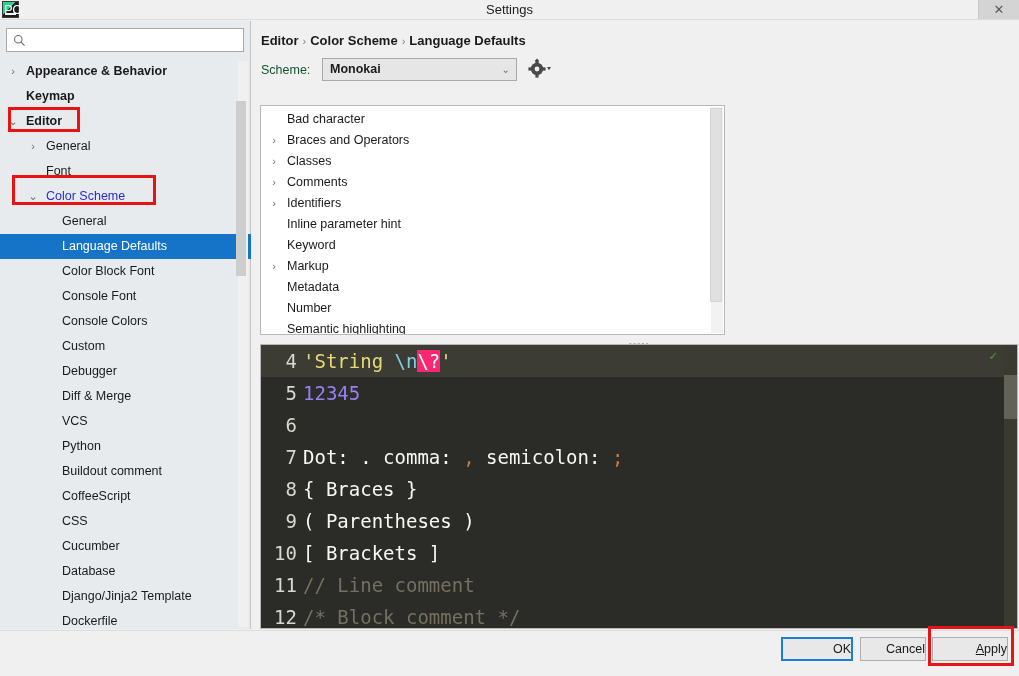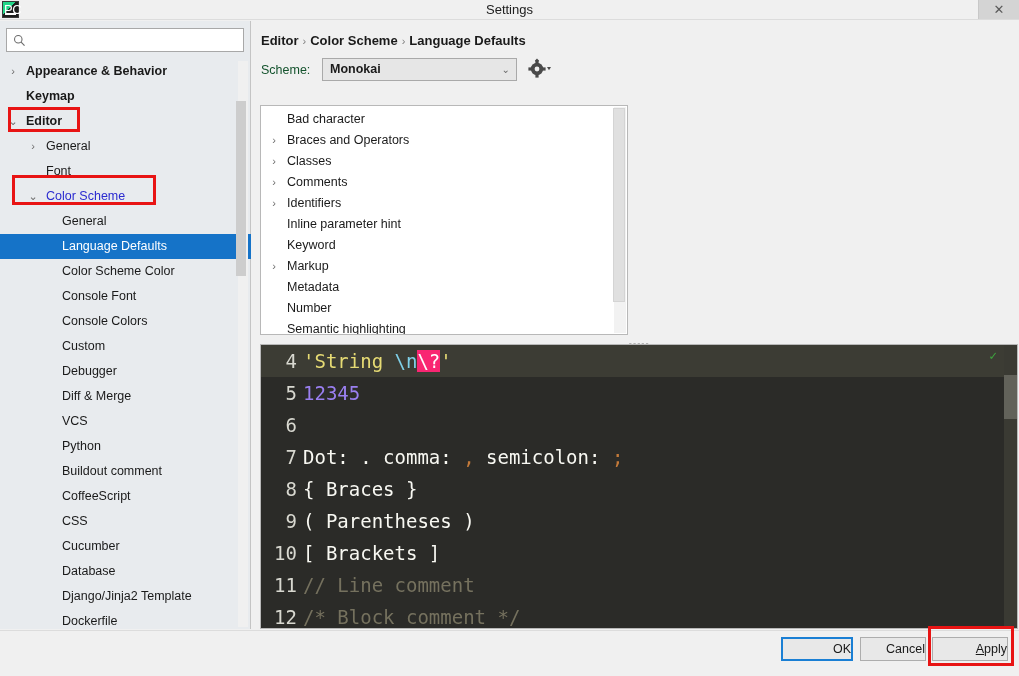--- a/index.html
+++ b/index.html
@@ -140,7 +140,7 @@
 
   
   #ctree {
-    position:absolute; left:8px; top:84px; width:368px; height:230px;
+    position:absolute; left:8px; top:84px; width:465px; height:230px;
     background:#ffffff;
     border:1px solid #b8b8b8;
     overflow:hidden;

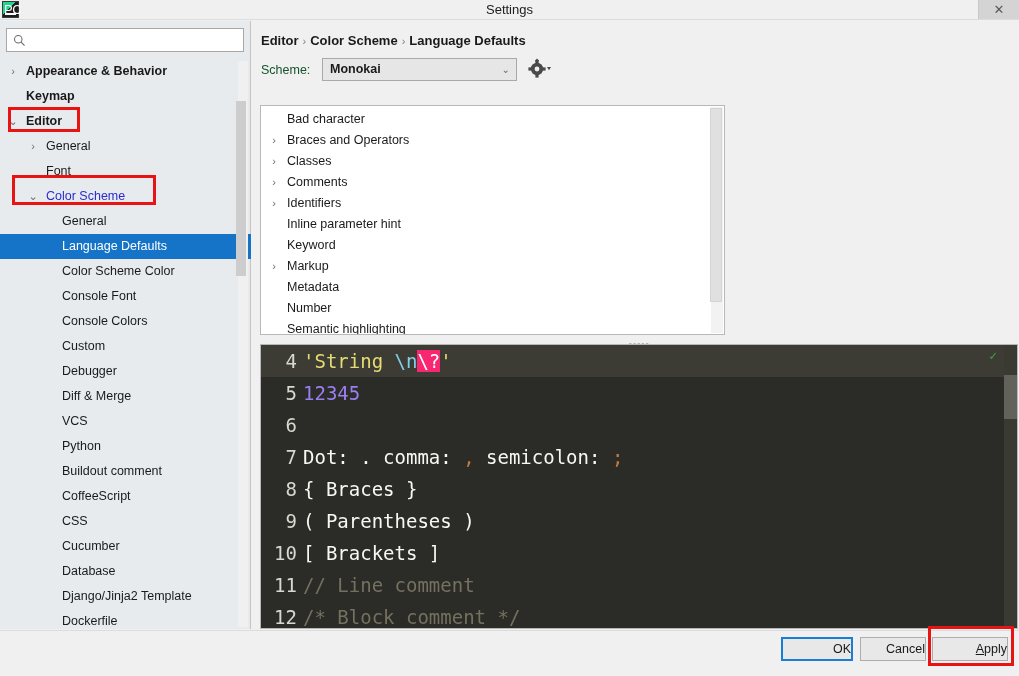--- a/index.html
+++ b/index.html
@@ -297,7 +297,7 @@
         <span class="lbl" style="left: 62px;">Language Defaults</span>
       </div>
       <div class="trow">
-        <span class="lbl" style="left: 62px;">Color Scheme Color</span>
+        <span class="lbl" style="left: 62px;">Color Block Font</span>
       </div>
       <div class="trow">
         <span class="lbl" style="left: 62px;">Console Font</span>

